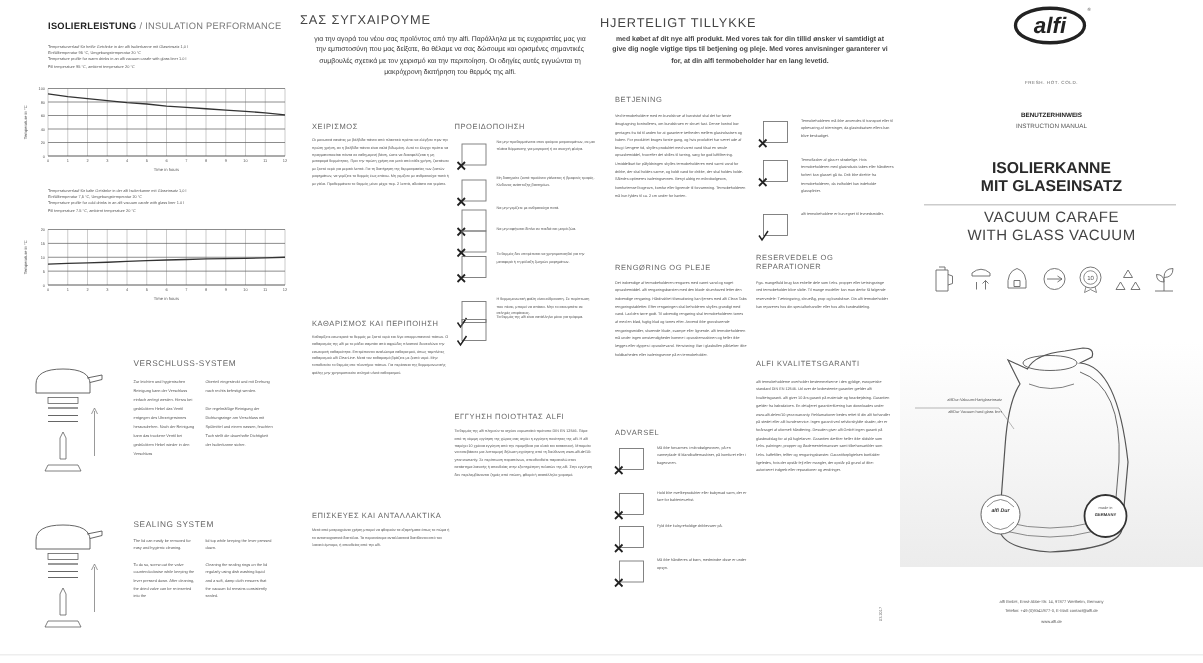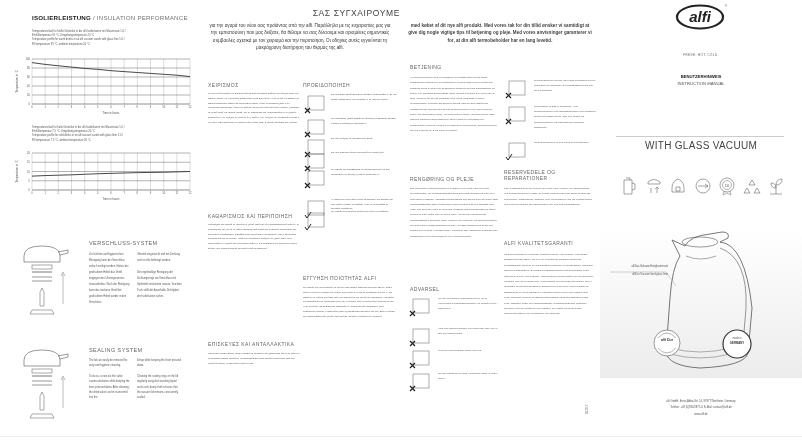--- a/index.html
+++ b/index.html
@@ -14,7 +14,7 @@
 .h2{font-size:7px;letter-spacing:.4px;color:#666;font-weight:normal;text-transform:uppercase}
 .abs{position:absolute}
 .intro{font-size:4.6px;line-height:7.4px;color:#333;text-align:center}
-.title-c{font-size:8.5px;letter-spacing:.6px;color:#444;text-align:right}
+.title-c{font-size:8.5px;letter-spacing:.6px;color:#444;text-align:left}
 svg text{font-family:"Liberation Sans",sans-serif}
 .warn-row{position:absolute;display:flex;align-items:flex-start}
 .icn{width:24px;height:22px;flex:none}

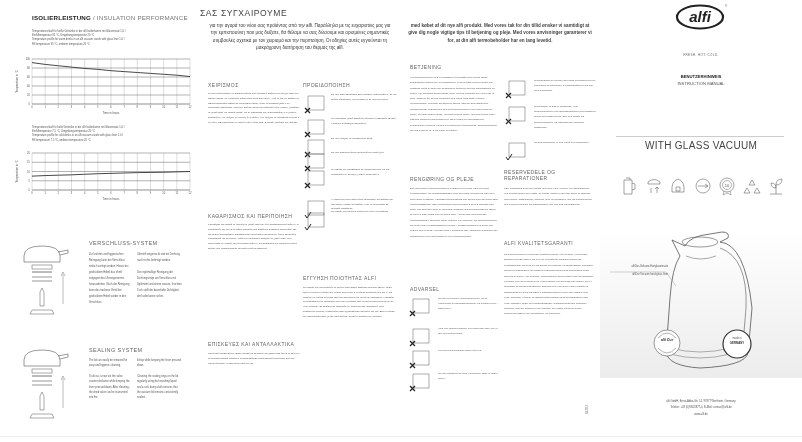--- a/index.html
+++ b/index.html
@@ -238,6 +238,7 @@
 </div>
 
 <div class="panel" id="p3">
+  <div class="abs title-c" style="left:0;width:200px;top:10px">HJERTELIGT TILLYKKE</div>
   <div class="abs intro" style="left:6px;width:188px;top:22px;font-weight:bold;color:#444">med købet af dit nye alfi produkt. Med vores tak for din tillid ønsker vi samtidigt at give dig nogle vigtige tips til betjening og pleje. Med vores anvisninger garanterer vi for, at din alfi termobeholder har en lang levetid.</div>
 
   <div class="abs h2" style="left:10px;top:64px;font-size:5px">BETJENING</div>

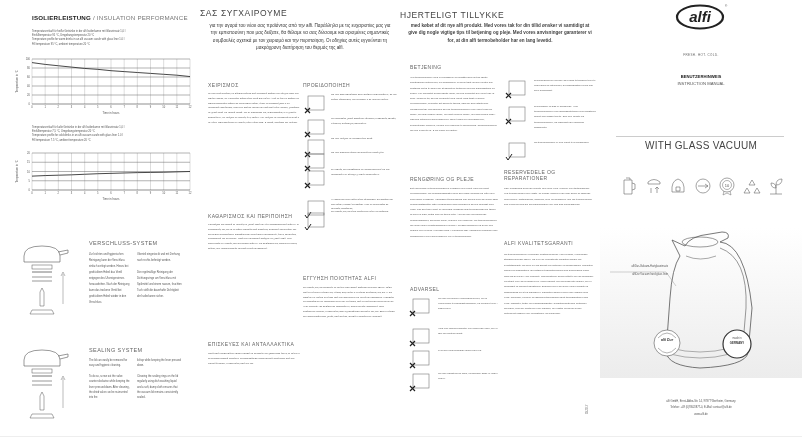--- a/index.html
+++ b/index.html
@@ -322,6 +322,10 @@
   <div class="abs" style="left:0;width:202px;top:53px;text-align:center;font-size:3px;letter-spacing:.4px;color:#666">FRESH. HOT. COLD.</div>
   <div class="abs" style="left:0;width:202px;top:74px;text-align:center;font-size:4.2px;font-weight:bold;color:#222">BENUTZERHINWEIS</div>
   <div class="abs" style="left:0;width:202px;top:81px;text-align:center;font-size:4.2px;color:#555">INSTRUCTION MANUAL</div>
+  <div class="abs" style="left:0;width:202px;top:106px;text-align:center;font-size:10.5px;font-weight:bold;color:#2a2a2a;line-height:12px">
+    <div>ISOLIERKANNE</div>
+    <div>MIT GLASEINSATZ</div>
+  </div>
   <div class="abs" style="left:16px;width:168px;top:136px;border-top:.6px solid #ccc"></div>
   <div class="abs" style="left:0;width:202px;top:140px;text-align:center;font-size:10px;color:#444;line-height:12px;letter-spacing:.3px">
     <div>WITH GLASS VACUUM</div>

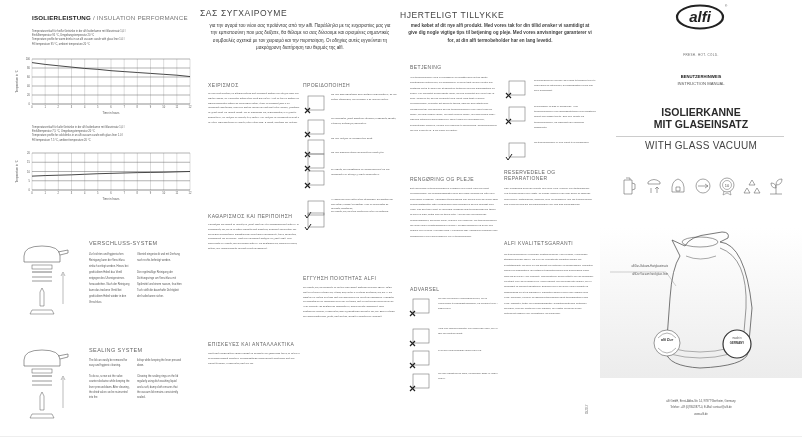--- a/index.html
+++ b/index.html
@@ -328,6 +328,7 @@
   </div>
   <div class="abs" style="left:16px;width:168px;top:136px;border-top:.6px solid #ccc"></div>
   <div class="abs" style="left:0;width:202px;top:140px;text-align:center;font-size:10px;color:#444;line-height:12px;letter-spacing:.3px">
+    <div>VACUUM CARAFE</div>
     <div>WITH GLASS VACUUM</div>
   </div>
 

